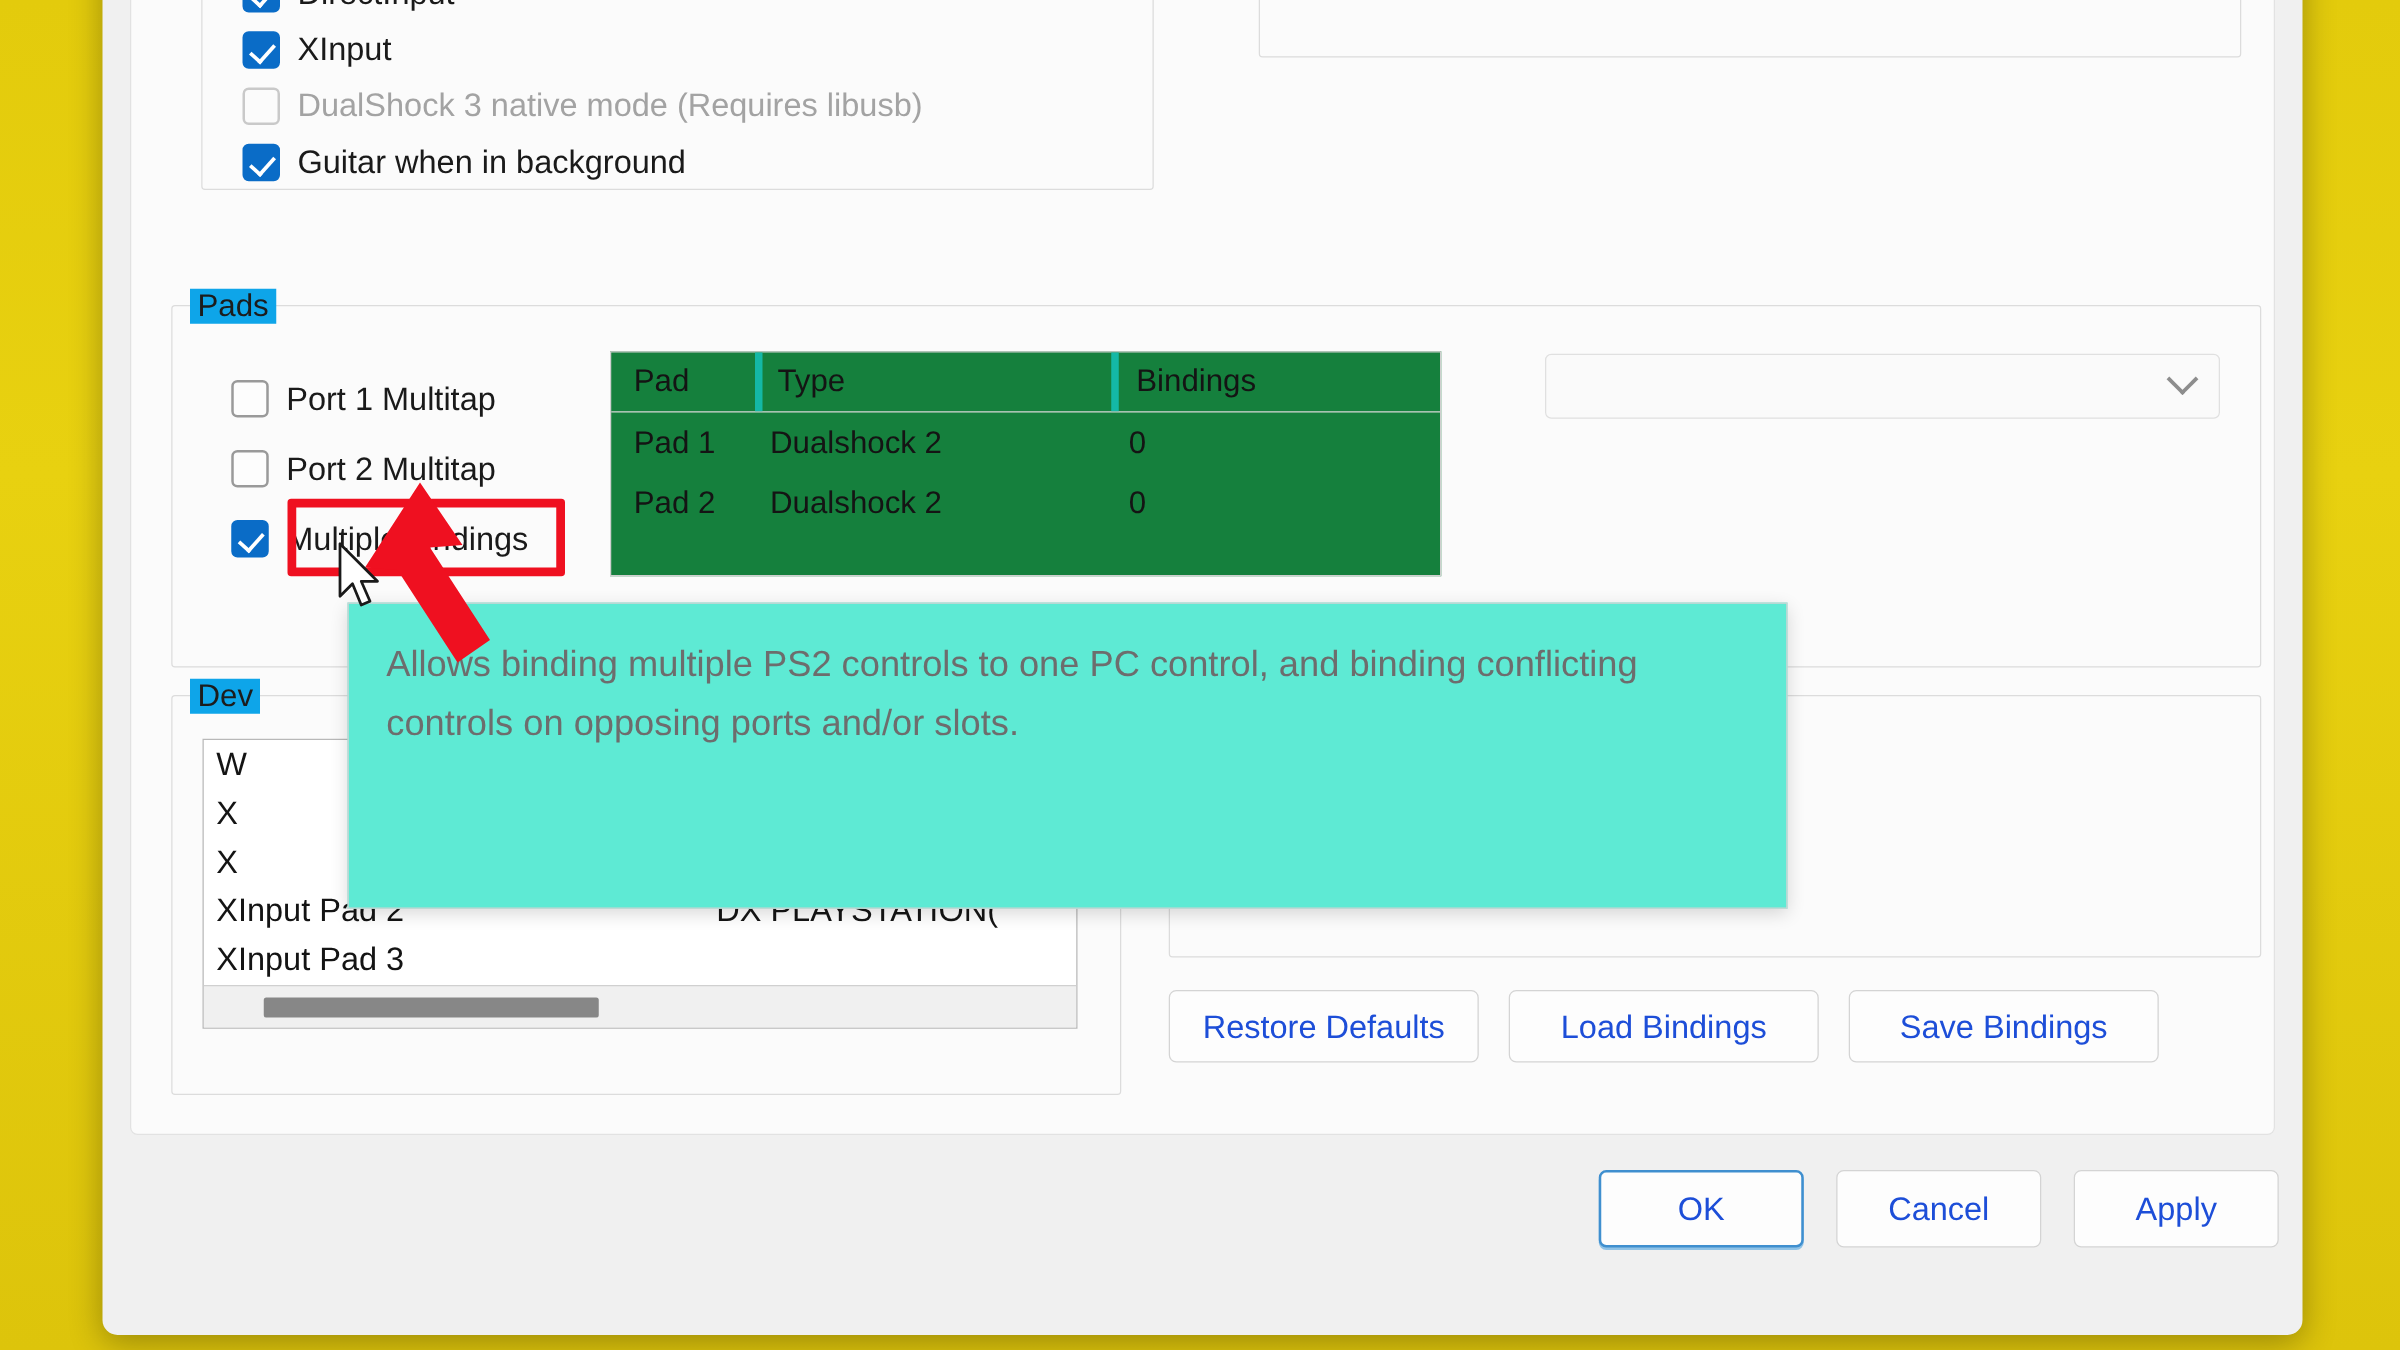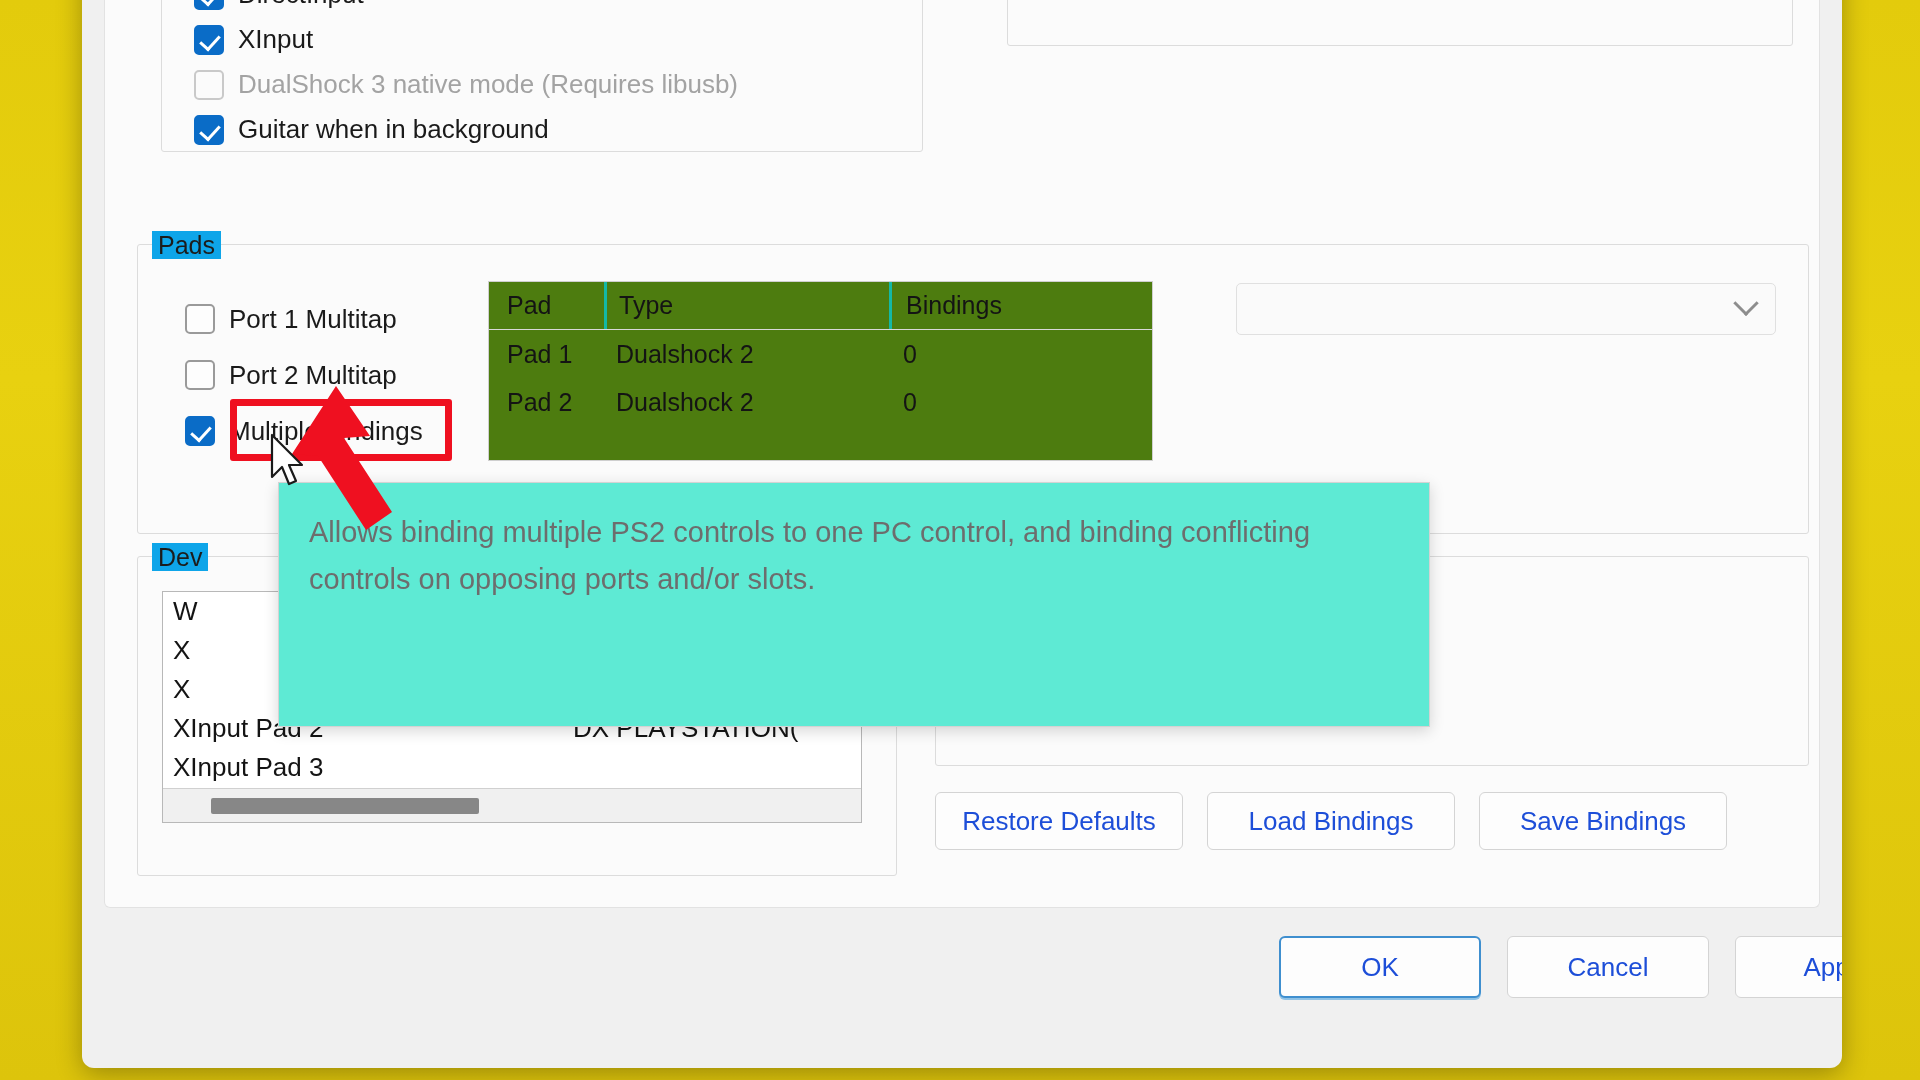--- a/index.html
+++ b/index.html
@@ -139,7 +139,7 @@
     position: absolute;
     left: 350px; top: 36px;
     width: 665px; height: 180px;
-    background: #4d7c0f;
+    background: #15803d;
     border: 1px solid #cfcfcf;
     font-size: 25px;
     color: #141414;

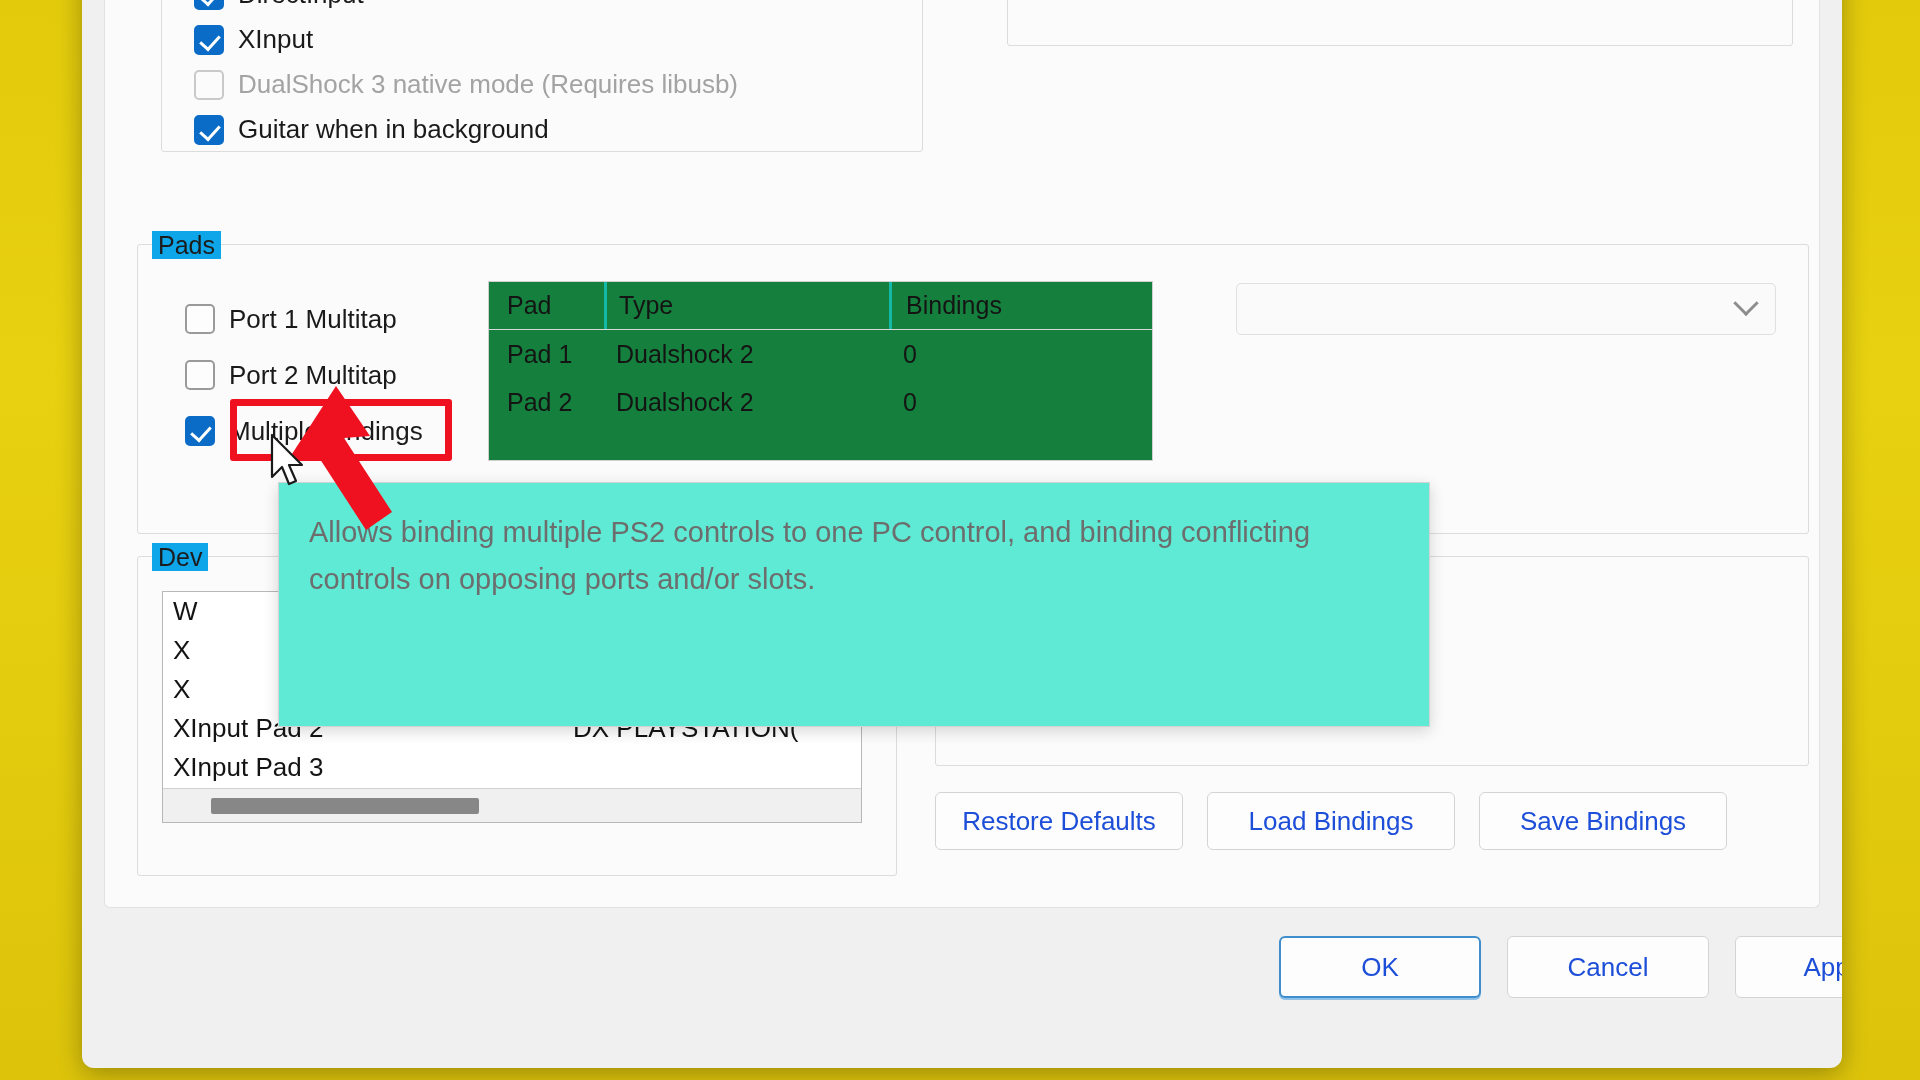--- a/index.html
+++ b/index.html
@@ -158,7 +158,7 @@
                         border-left: 1px solid #d8d8d8; height: 100%;
                         display: flex; align-items: center; }
   #pad-table .thead .c-type,
-  #pad-table .thead .c-bind { border-left: 3px solid #14b8a6; text-align: right; }
+  #pad-table .thead .c-bind { border-left: 6px solid #14b8a6; text-align: right; }
   #pad-table .trow .c-type,
   #pad-table .trow .c-bind { border-left: none; }
 

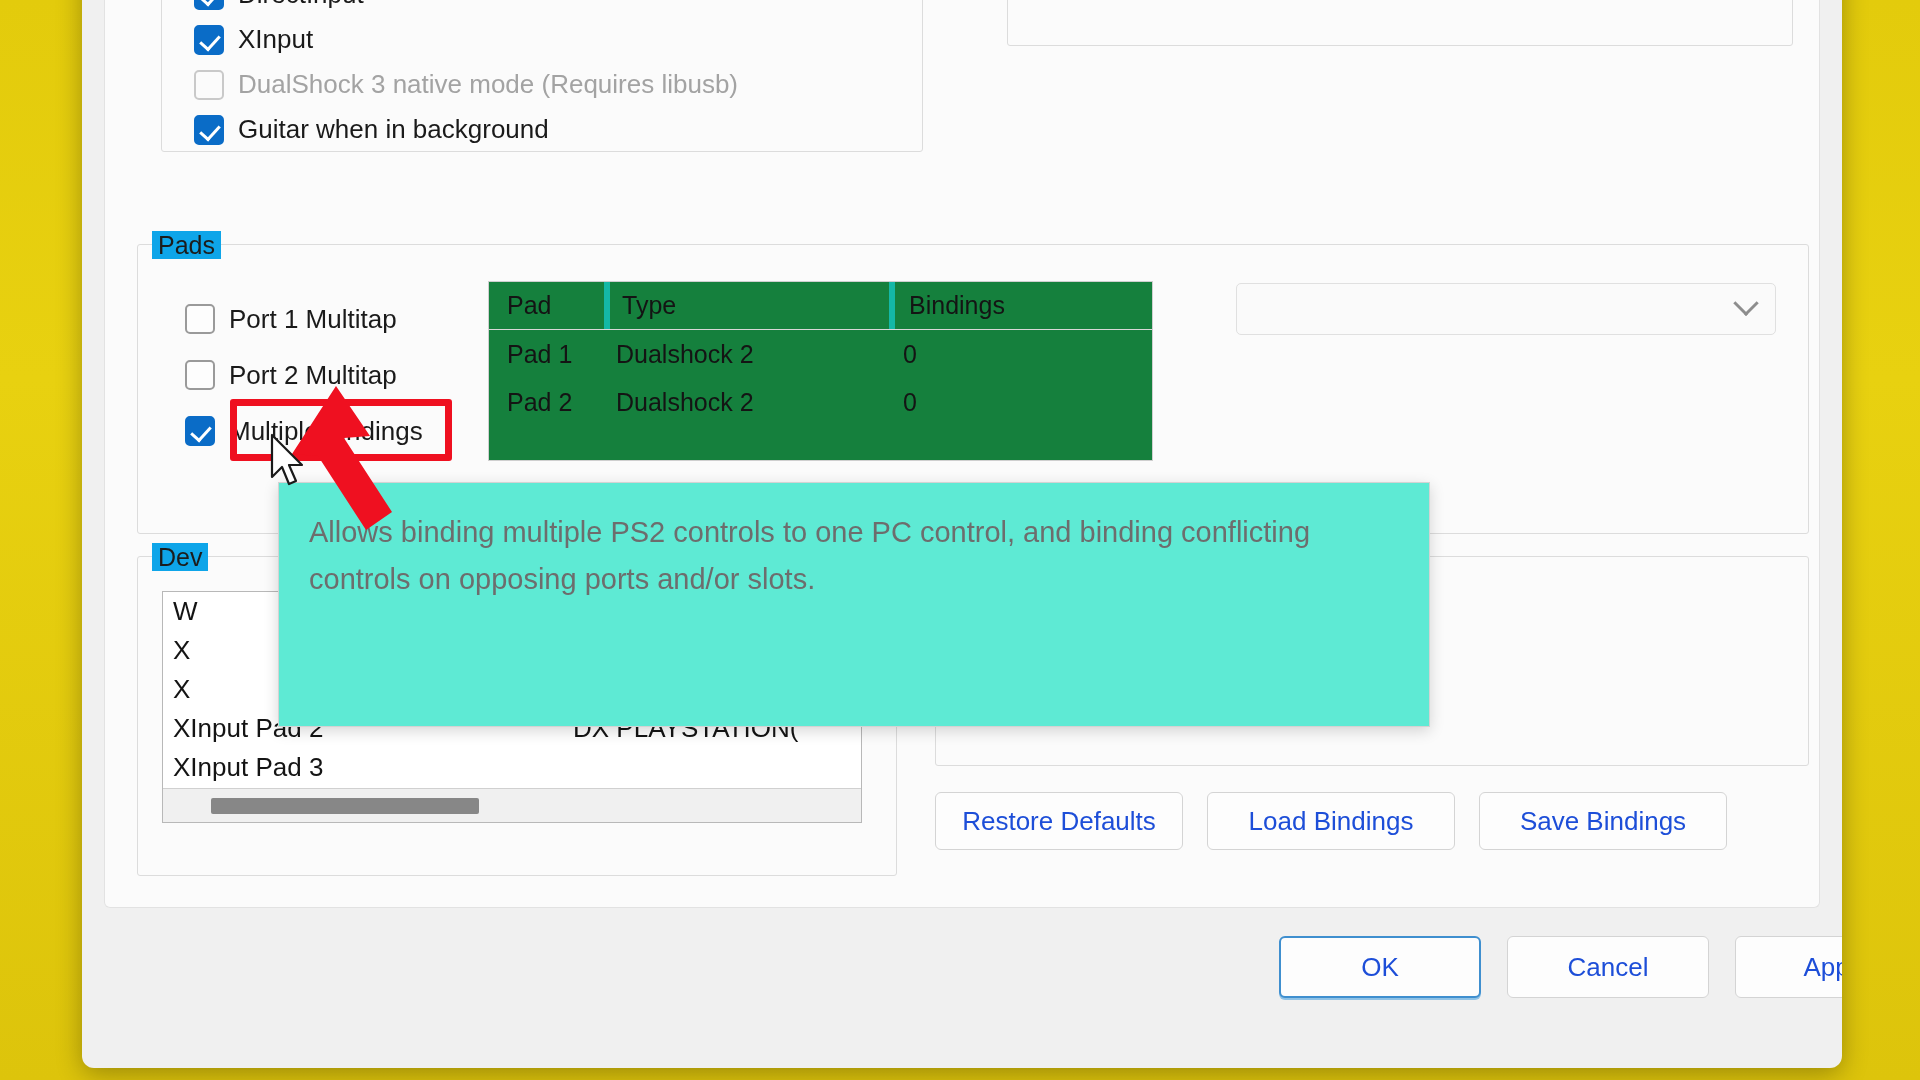--- a/index.html
+++ b/index.html
@@ -257,7 +257,7 @@
     display: flex;
     gap: 26px;
   }
-  #footer-buttons .btn { width: 202px; height: 62px; }
+  #footer-buttons .btn { width: 164px; height: 62px; }
   #footer-buttons .btn.primary {
     border: 2px solid #3f8fcf;
     box-shadow: 0 2px 0 #8fc2e6;

